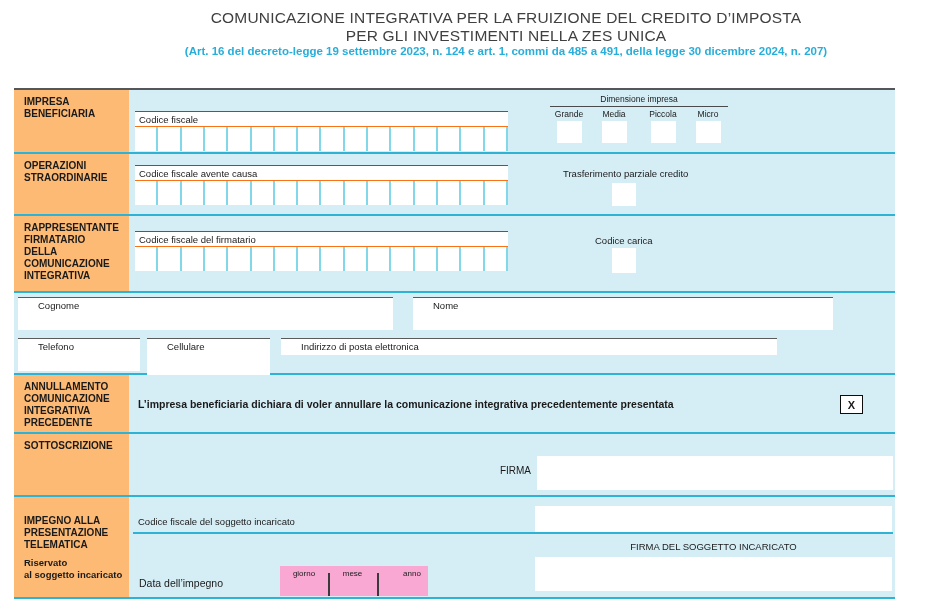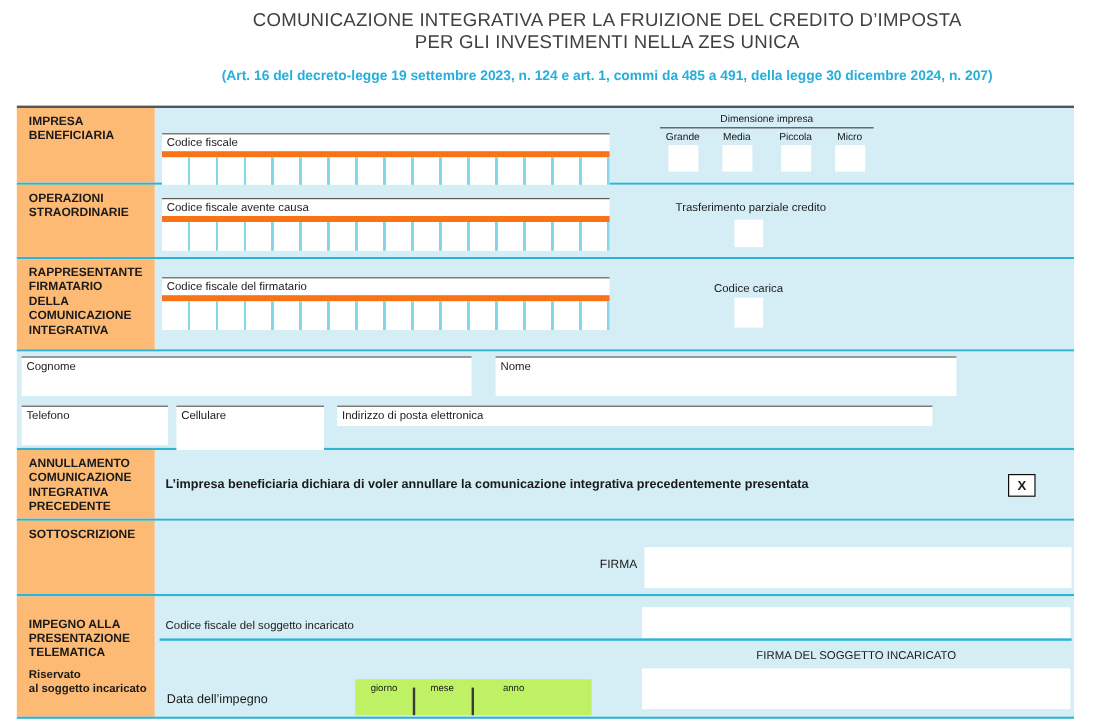--- a/index.html
+++ b/index.html
@@ -9,7 +9,7 @@
   .header{width:852px;margin:0 0 0 80px;text-align:center;}
   .title{color:#404040;font-weight:normal;font-size:15.5px;line-height:18px;letter-spacing:.2px;}
   .title-l1{padding-top:9px;}
-  .subtitle{color:#27AEDA;font-weight:bold;font-size:11.5px;margin-top:13px;}
+  .subtitle{color:#27AEDA;font-weight:bold;font-size:11.5px;}
 
   
   .form{position:absolute;left:14px;top:88px;width:881px;border-top:2px solid #55565a;}

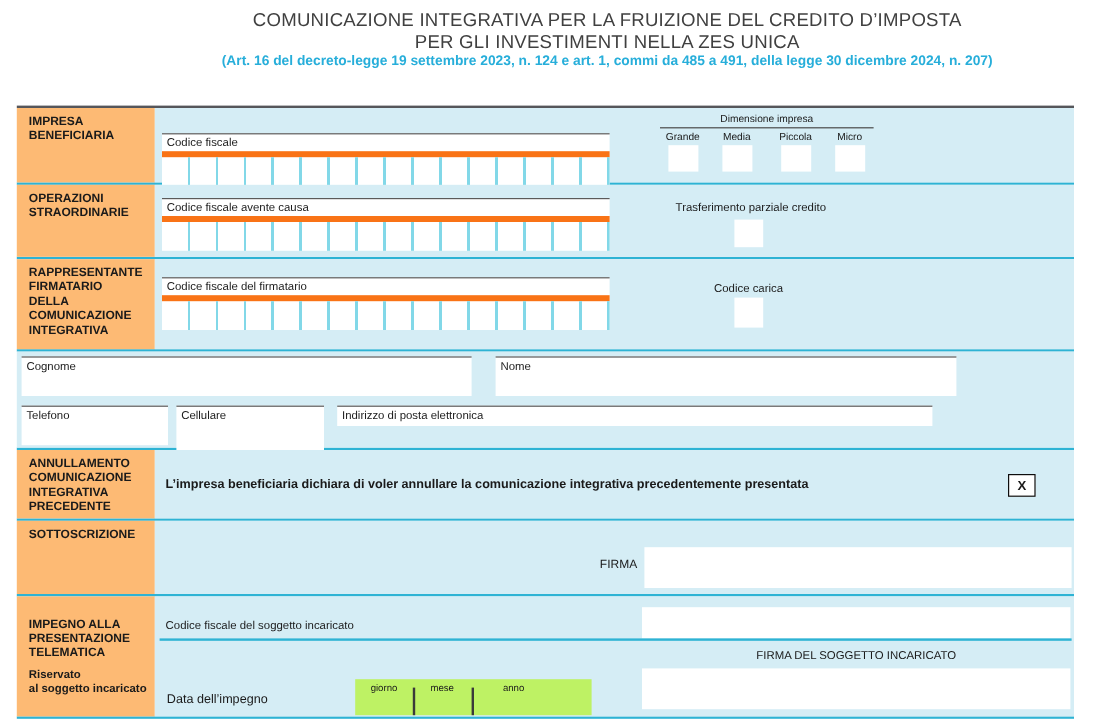--- a/index.html
+++ b/index.html
@@ -20,7 +20,7 @@
 
   
   .comb-field{position:absolute;background:#fff;border-top:1px solid #5a5a5a;}
-  .cf-label{font-size:9.5px;color:#1a1a1a;padding:2px 0 1px 4px;height:11px;border-bottom:5px solid #f97316;}
+  .cf-label{font-size:9.5px;color:#1a1a1a;padding:2px 0 1px 4px;height:11px;border-bottom:1px solid #f97316;}
   .cf-cells{height:24px;background-image:repeating-linear-gradient(90deg,
         transparent 0px,transparent 21.3px,#82D8E8 21.3px,#82D8E8 23.31px);}
 

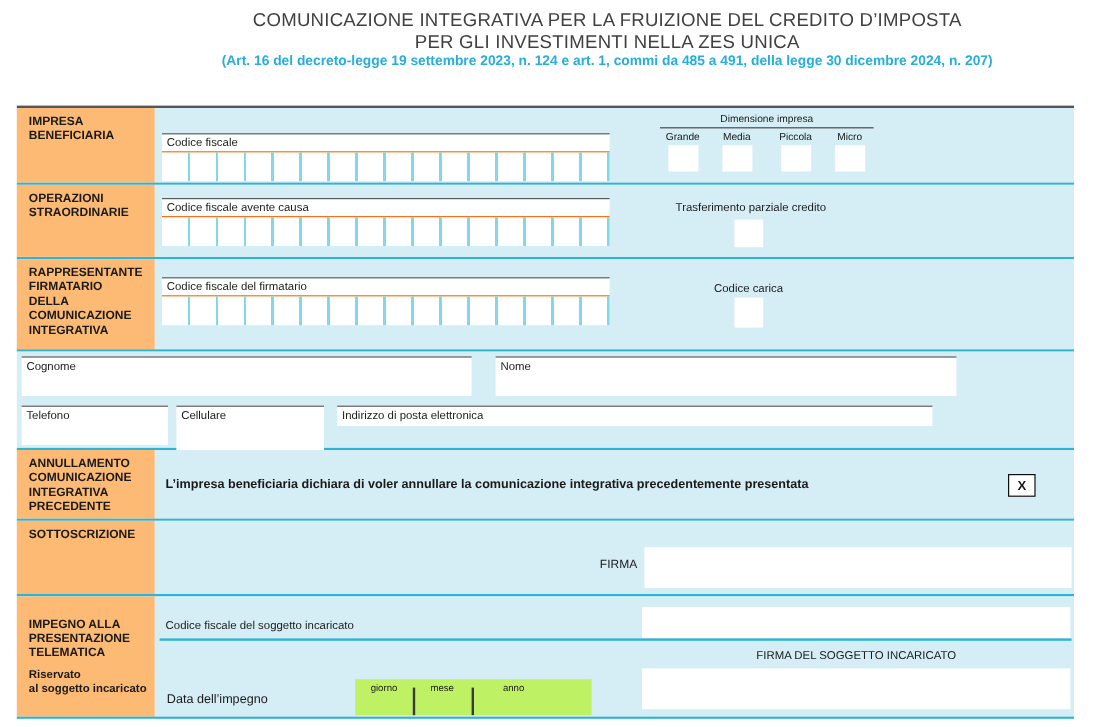--- a/index.html
+++ b/index.html
@@ -25,7 +25,7 @@
         transparent 0px,transparent 21.3px,#82D8E8 21.3px,#82D8E8 23.31px);}
 
   
-  .box-field{position:absolute;background:#fff;border-top:1px solid #5a5a5a;box-sizing:border-box;}
+  .box-field{position:absolute;background:#fff;border-top:1px solid #5a5a5a;box-sizing:border-box;padding-left:16px;}
   .bf-label{font-size:9.5px;padding:2px 0 0 4px;}
   .small-box{position:absolute;background:#fff;}
   .mini-label{position:absolute;font-size:9.5px;}

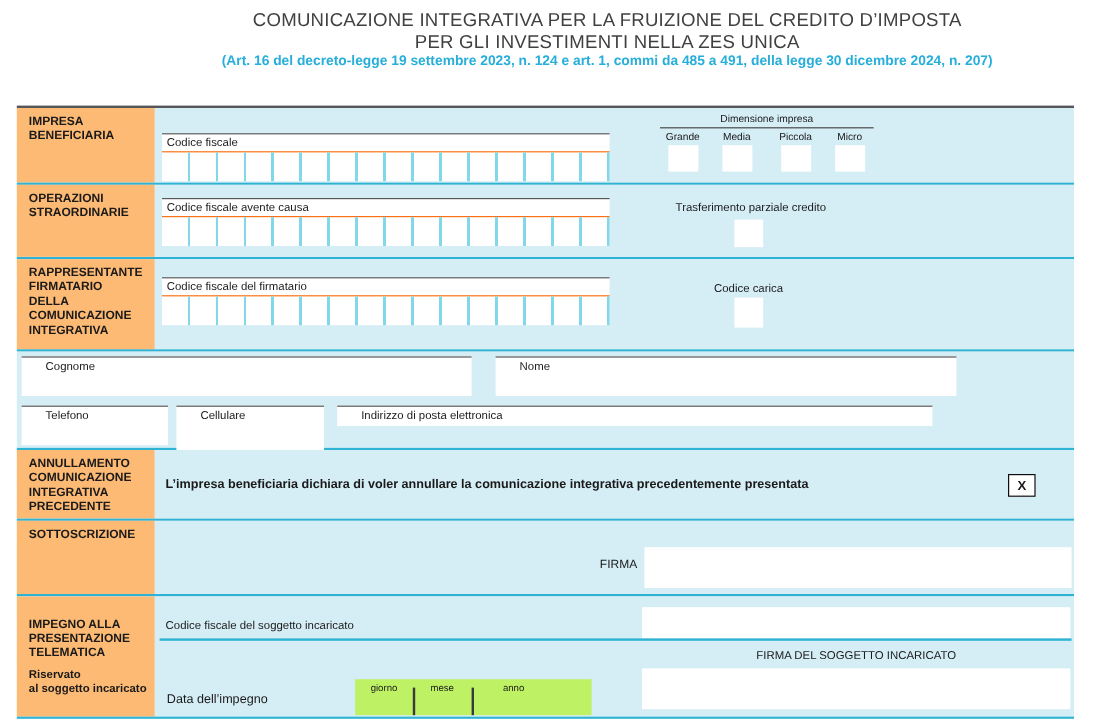--- a/index.html
+++ b/index.html
@@ -135,7 +135,7 @@
       <div class="box-field" style="left:4px;top:4px;width:375px;height:33px;">
         <div class="bf-label">Cognome</div>
       </div>
-      <div class="box-field" style="left:399px;top:4px;width:384px;height:33px;">
+      <div class="box-field" style="left:399px;top:4px;width:420px;height:33px;">
         <div class="bf-label">Nome</div>
       </div>
       <div class="box-field" style="left:4px;top:45px;width:122px;height:33px;">

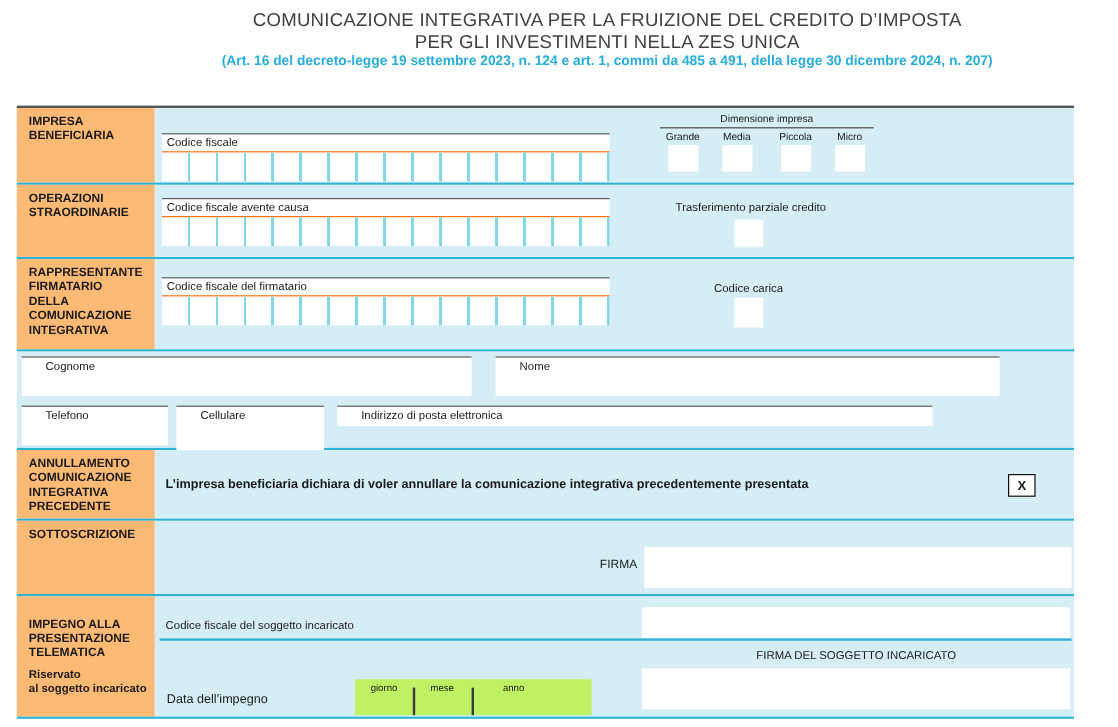--- a/index.html
+++ b/index.html
@@ -52,7 +52,7 @@
   .riservato{position:absolute;left:10px;top:60px;font-weight:bold;font-size:9.5px;line-height:12px;white-space:pre-line;}
 
   
-  .date-group{position:absolute;left:151px;top:69px;width:197px;height:30px;background:#bef264;margin-left:16px;}
+  .date-group{position:absolute;left:151px;top:69px;width:148px;height:30px;background:#f9a8d4;}
   .date-seg-label{position:absolute;top:3px;font-size:8px;text-align:center;}
   .dsl-0{left:0;width:48px;} .dsl-1{left:48px;width:49px;} .dsl-2{left:97px;width:70px;}
   .date-sep{position:absolute;top:7px;bottom:0;width:2px;background:#3a3a3a;}

